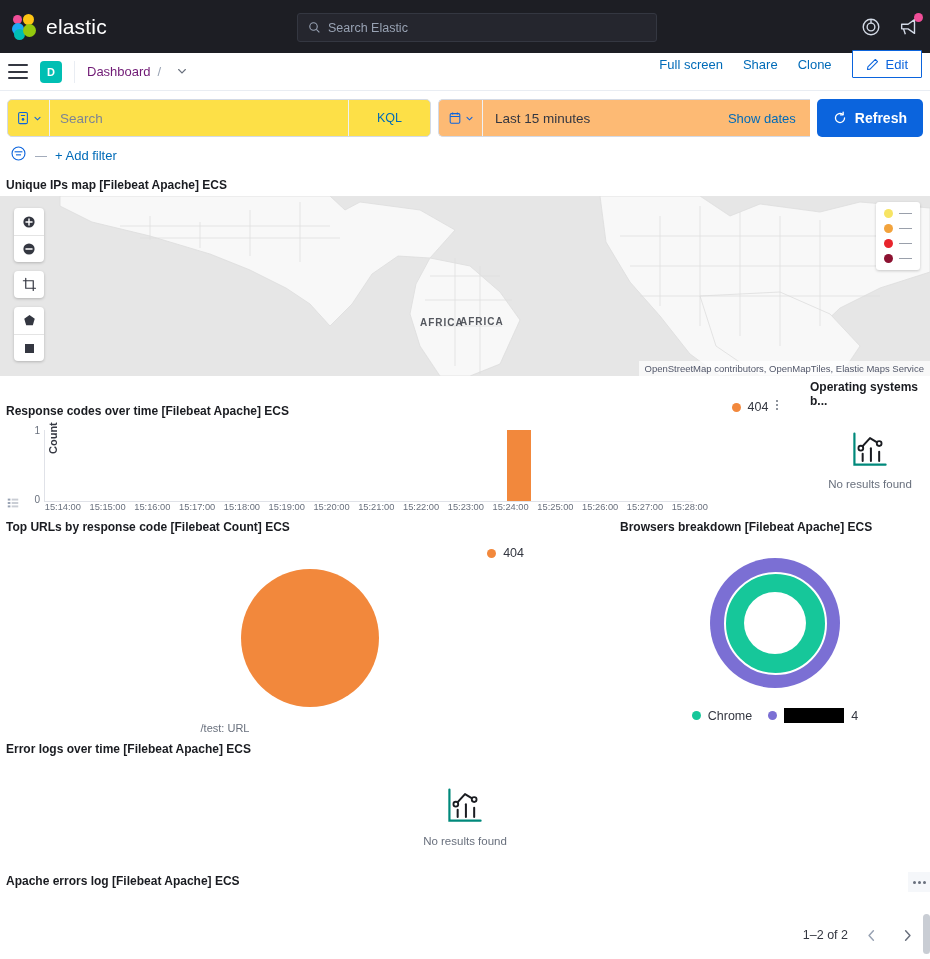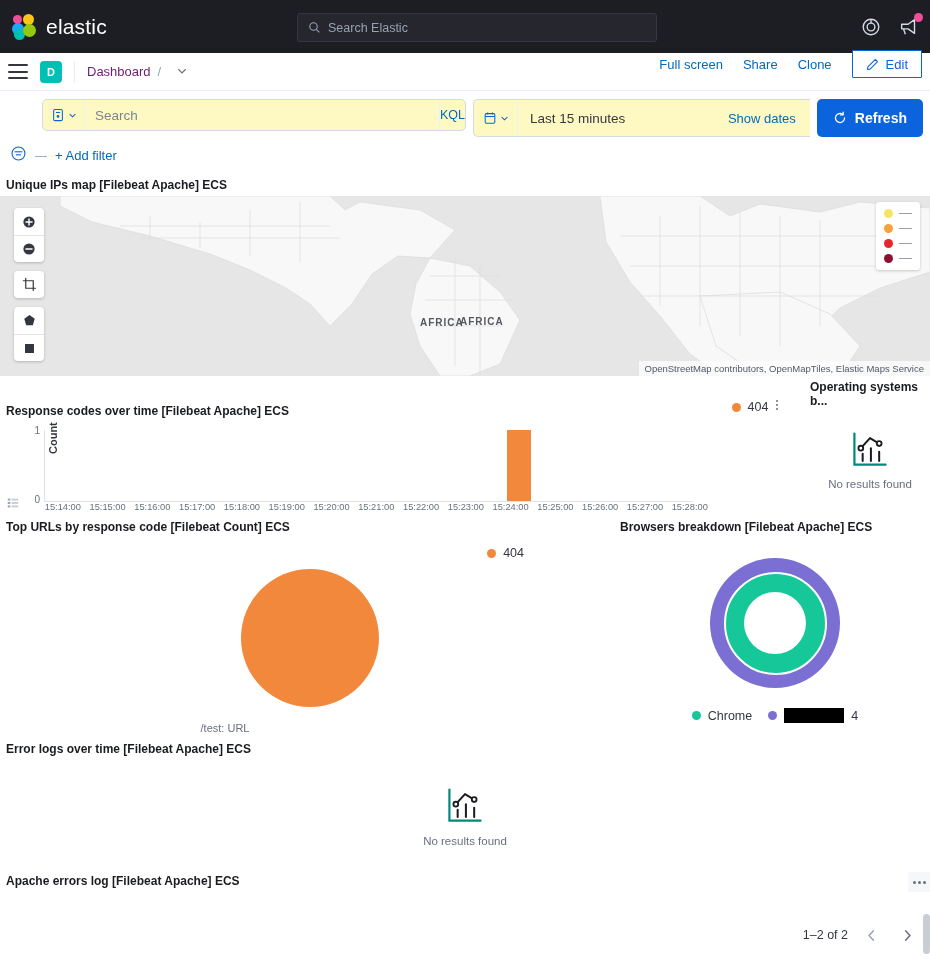--- a/index.html
+++ b/index.html
@@ -100,13 +100,12 @@
   }
   .qb-search {
     flex: 0 0 424px;
-    height: 32px;
+    height: 38px;
     border: 1px solid #d3dae6;
     border-radius: 5px;
     display: flex; align-items: center;
-    background: #fef9c3;
+    background: #fde047;
     overflow: hidden;
-    margin-left: 35px;
   }
   .qb-dataview {
     width: 42px; height: 100%;

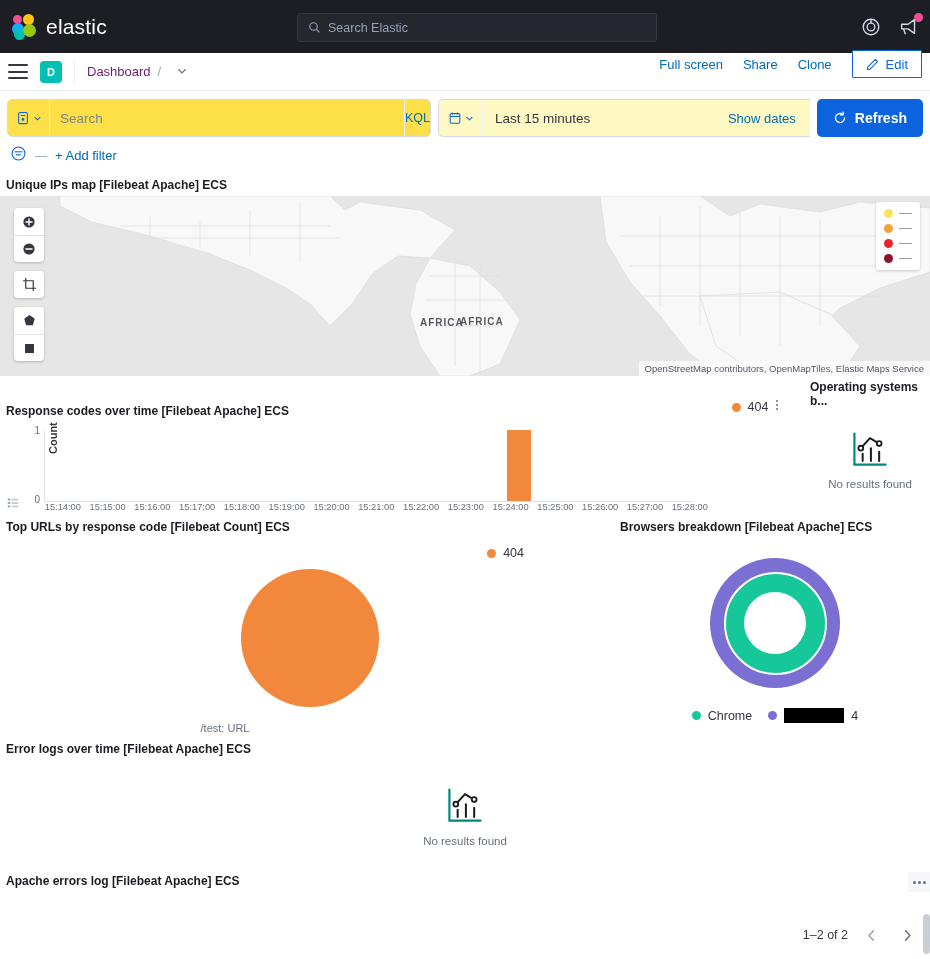--- a/index.html
+++ b/index.html
@@ -124,7 +124,7 @@
   .qb-input::placeholder { color: #7d8494; }
   .qb-kql {
     font-size: 12.5px; color: #006bb8;
-    padding: 0 0; cursor: pointer;
+    padding: 0 28px; cursor: pointer;
     border-left: 1px solid #eef1f6;
     height: 100%; display:flex; align-items:center;
   }

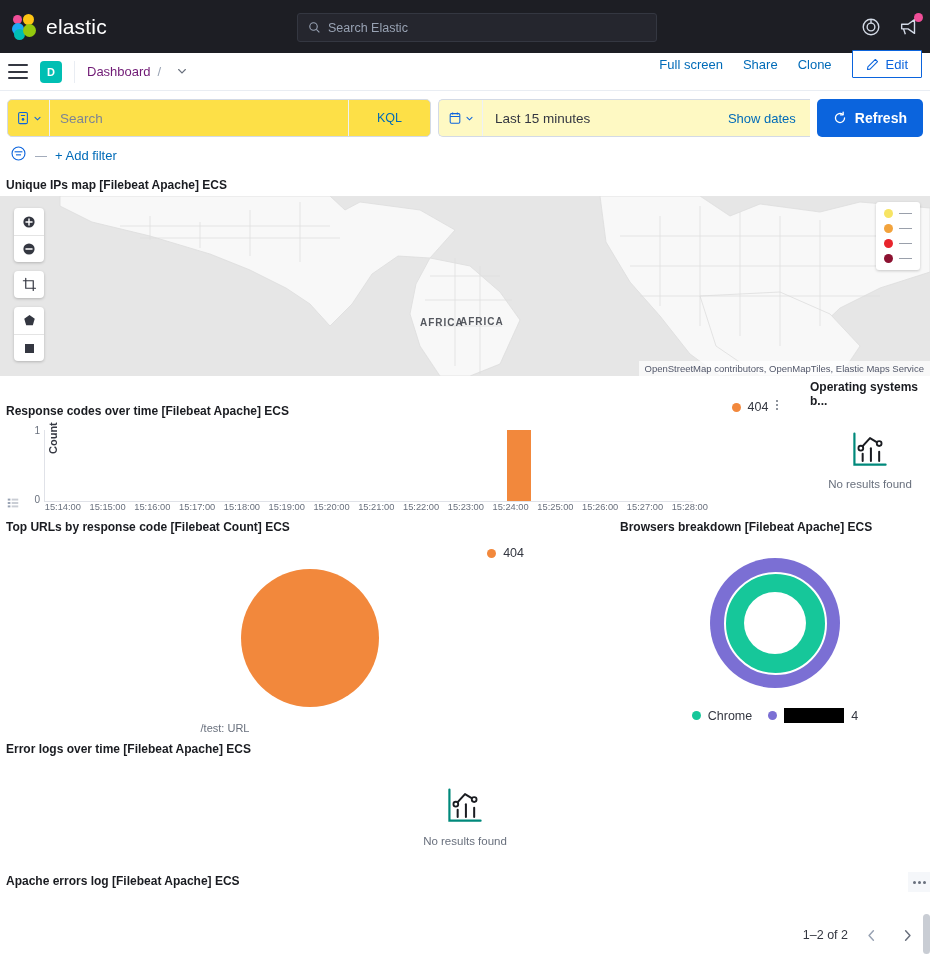--- a/index.html
+++ b/index.html
@@ -135,7 +135,7 @@
     border-radius: 5px 0 0 5px;
     border-right: none;
     display: flex; align-items: center;
-    background: #fef9c3;
+    background: #fdba74;
     overflow: hidden;
   }
   .qb-cal {

